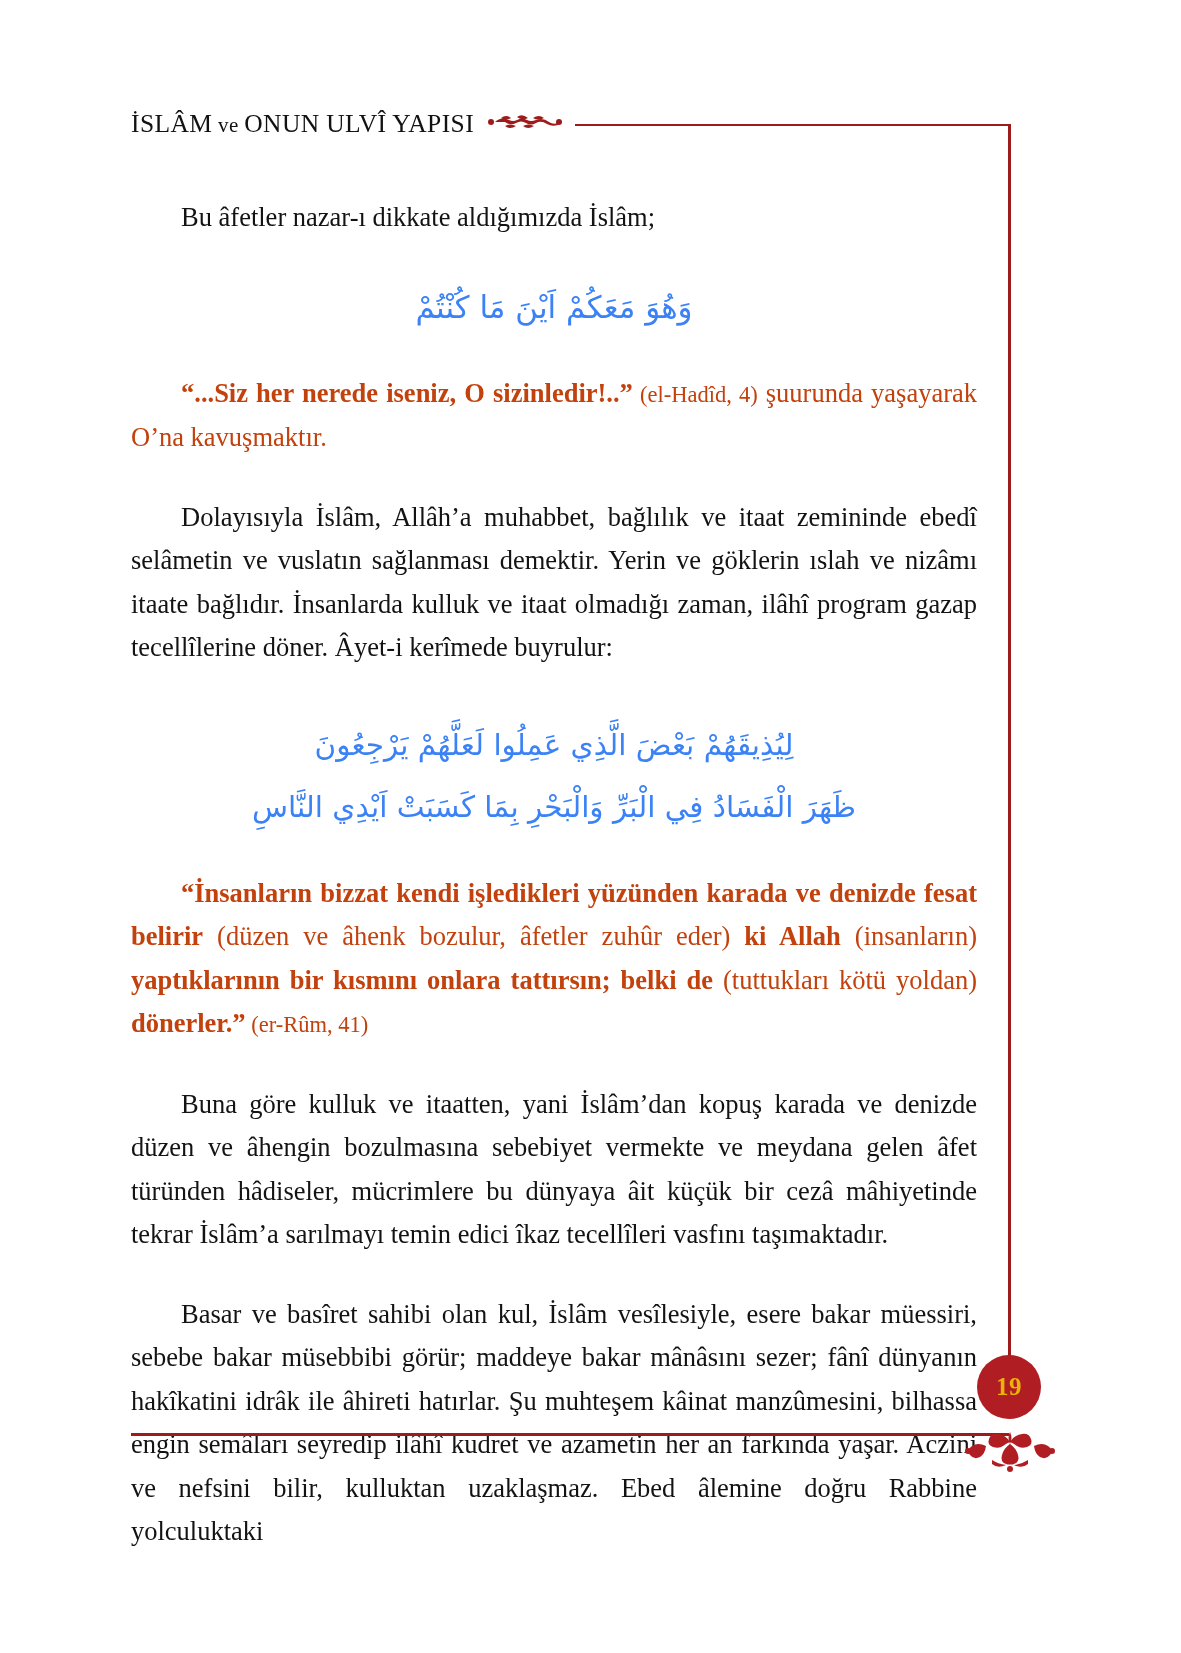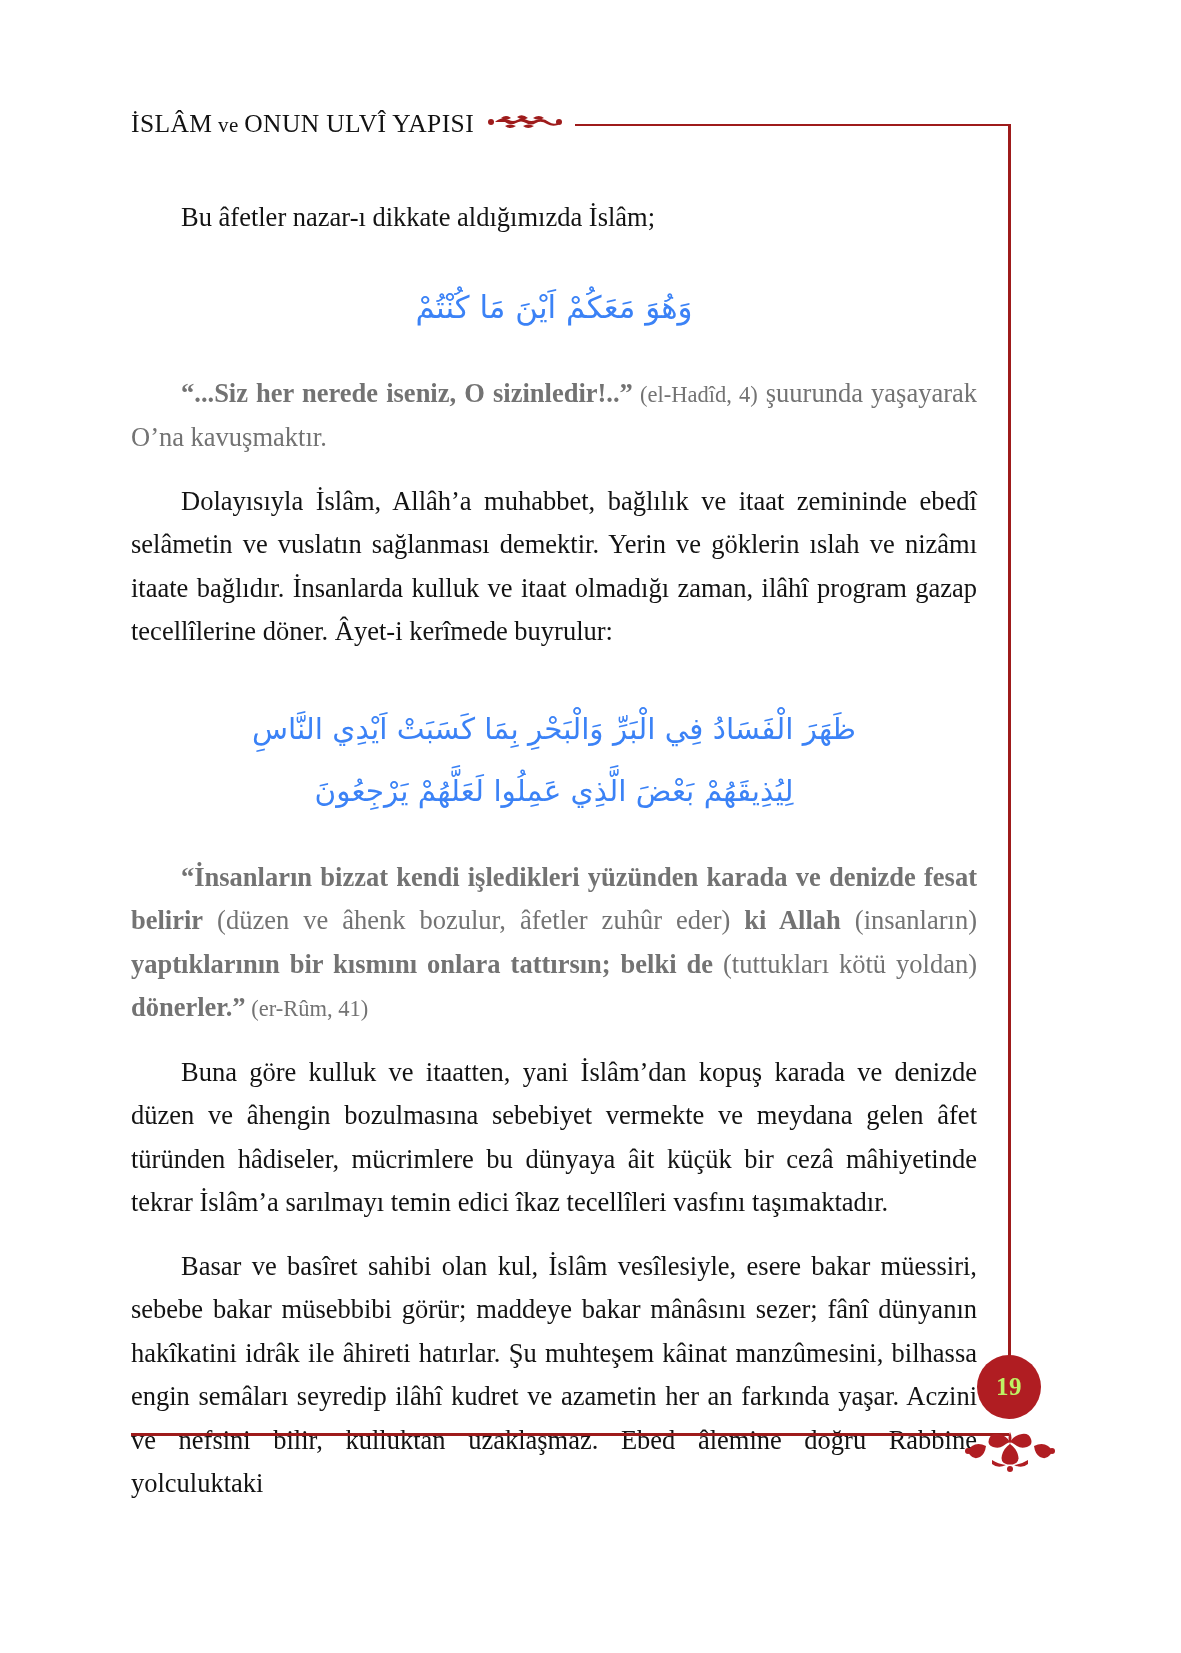--- a/index.html
+++ b/index.html
@@ -162,7 +162,7 @@
     text-align: justify;
     text-indent: 50px;
     text-align-last: left;
-    color: #737373;
+    color: #c2410c;
   }
 </style>
 </head>

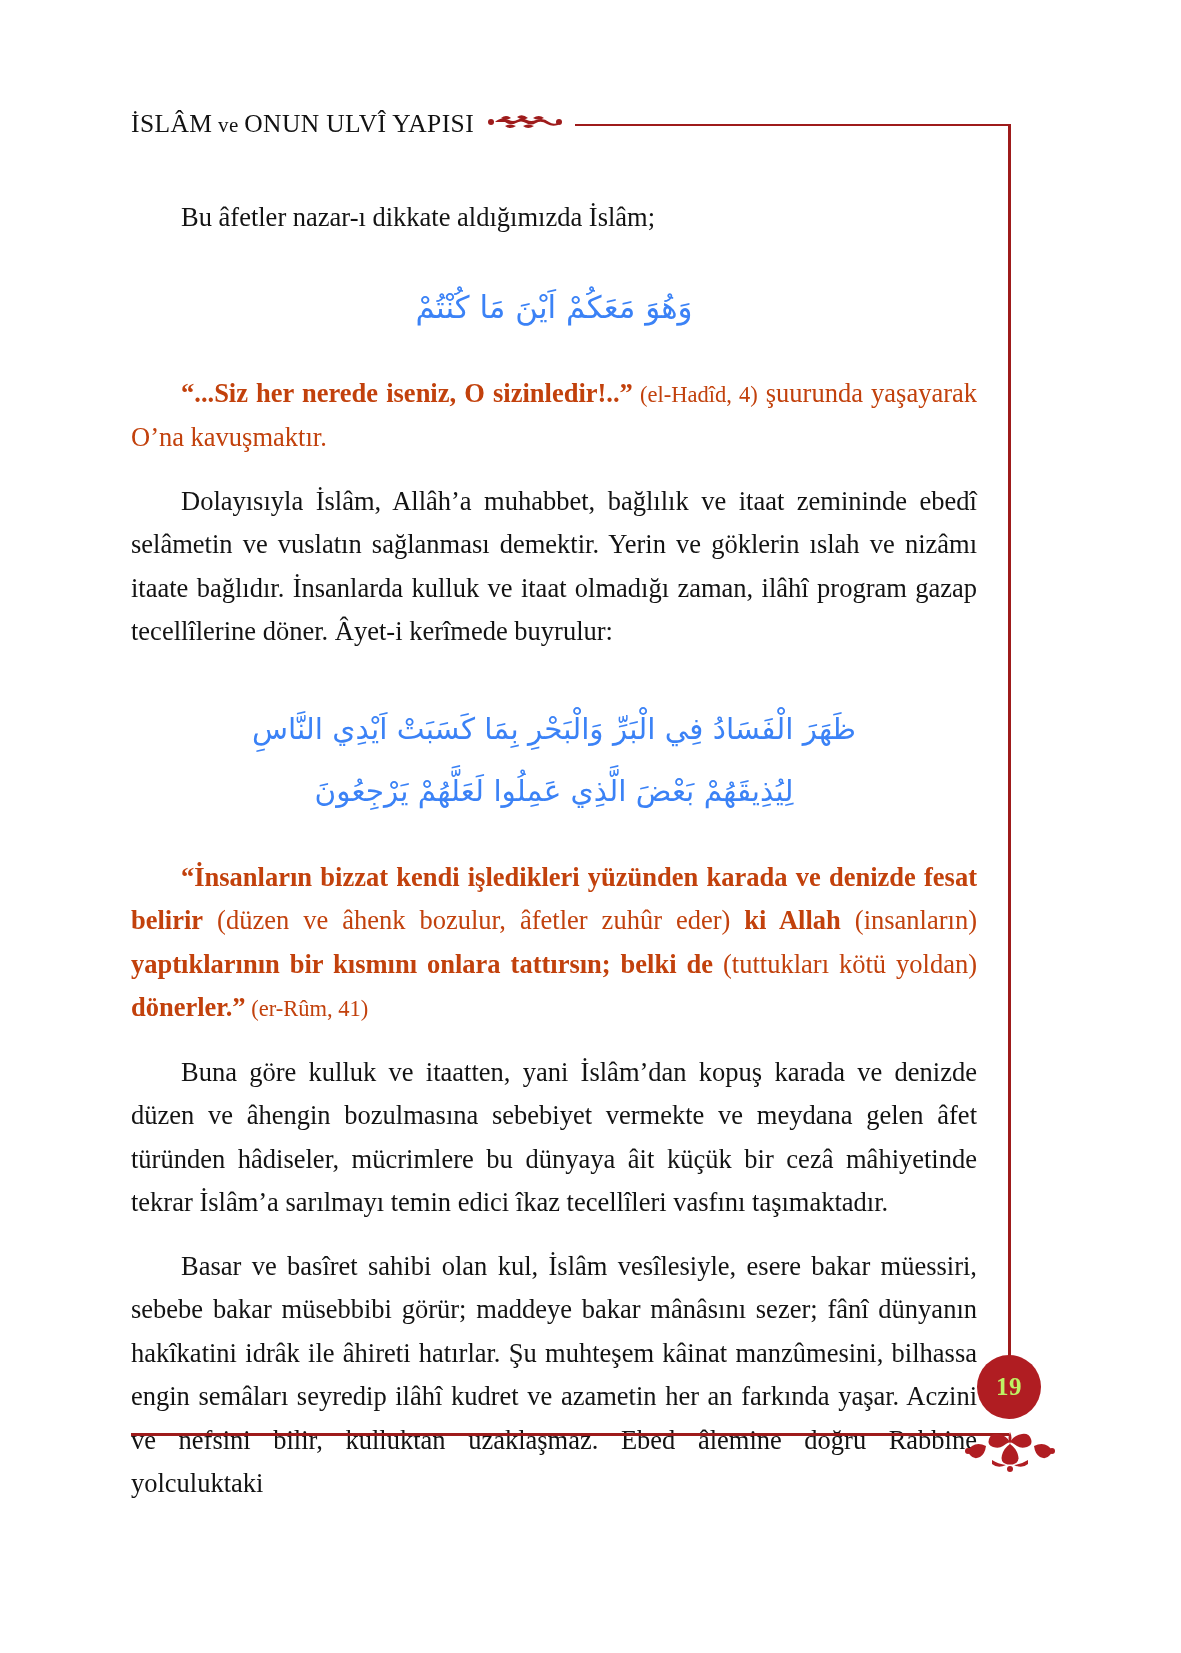--- a/index.html
+++ b/index.html
@@ -119,7 +119,7 @@
     hyphens: manual;
   }
   p.spaced {
-    margin-top: 20px;
+    margin-top: 36px;
   }
 
   .arabic {

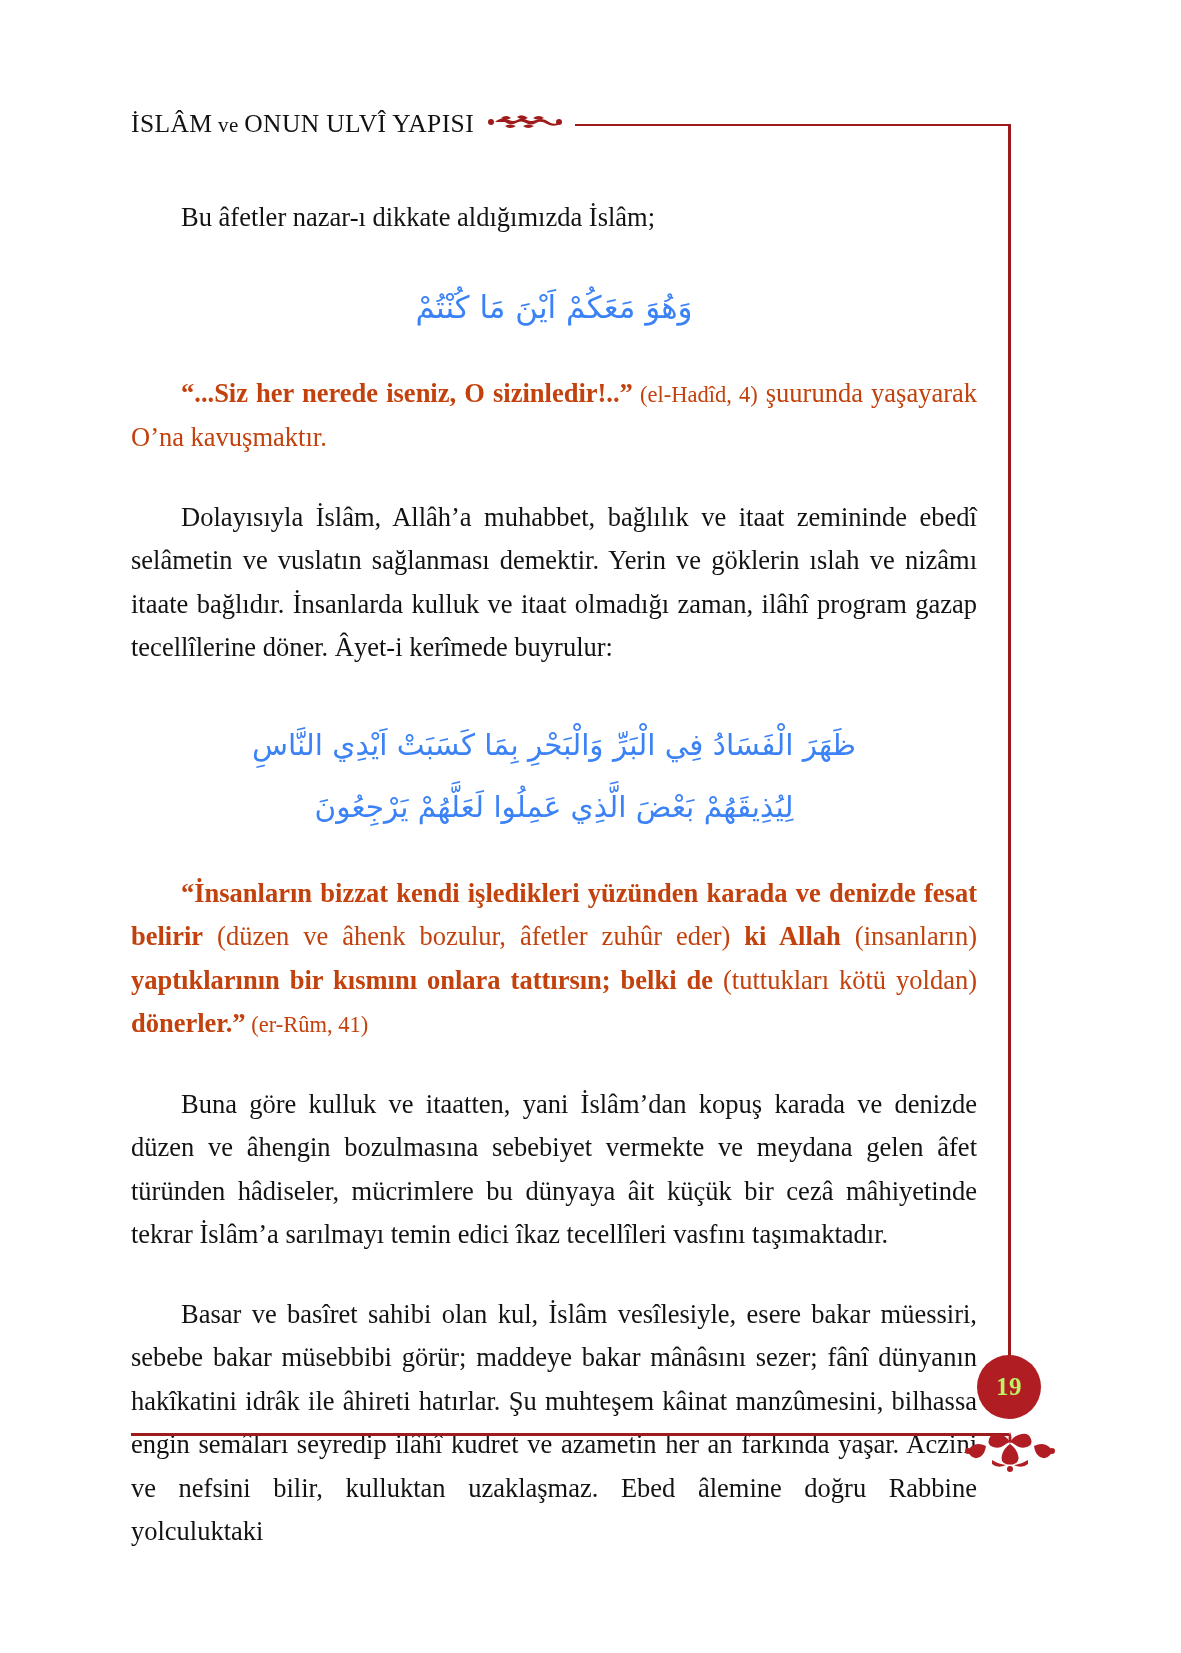--- a/index.html
+++ b/index.html
@@ -204,8 +204,8 @@
     <p class="para spaced">Dolayısıyla İslâm, Allâh’a muhabbet, bağlılık ve itaat zemininde ebedî selâmetin ve vuslatın sağlanması demektir. Yerin ve göklerin ıslah ve nizâmı itaate bağlıdır. İnsanlarda kulluk ve itaat olmadığı zaman, ilâhî program gazap tecellîlerine döner. Âyet-i kerîmede buyrulur:</p>
 
     <div class="arabic block2">
+      <div>لِيُذِيقَهُمْ بَعْضَ الَّذِي عَمِلُوا لَعَلَّهُمْ يَرْجِعُونَ</div>
       <div>ظَهَرَ الْفَسَادُ فِي الْبَرِّ وَالْبَحْرِ بِمَا كَسَبَتْ اَيْدِي النَّاسِ</div>
-      <div>لِيُذِيقَهُمْ بَعْضَ الَّذِي عَمِلُوا لَعَلَّهُمْ يَرْجِعُونَ</div>
     </div>
 
     <p class="translation"><span class="quote">“İnsanların bizzat kendi işledikleri yüzünden karada ve denizde fesat belirir</span><span class="gloss"> (düzen ve âhenk bozulur, âfetler zuhûr eder) </span><span class="quote">ki Allah</span><span class="gloss"> (insanların) </span><span class="quote">yaptıklarının bir kısmını onlara tattırsın; belki de</span><span class="gloss"> (tuttukları kötü yoldan) </span><span class="quote">dönerler.”</span><span class="ref"> (er-Rûm, 41)</span></p>

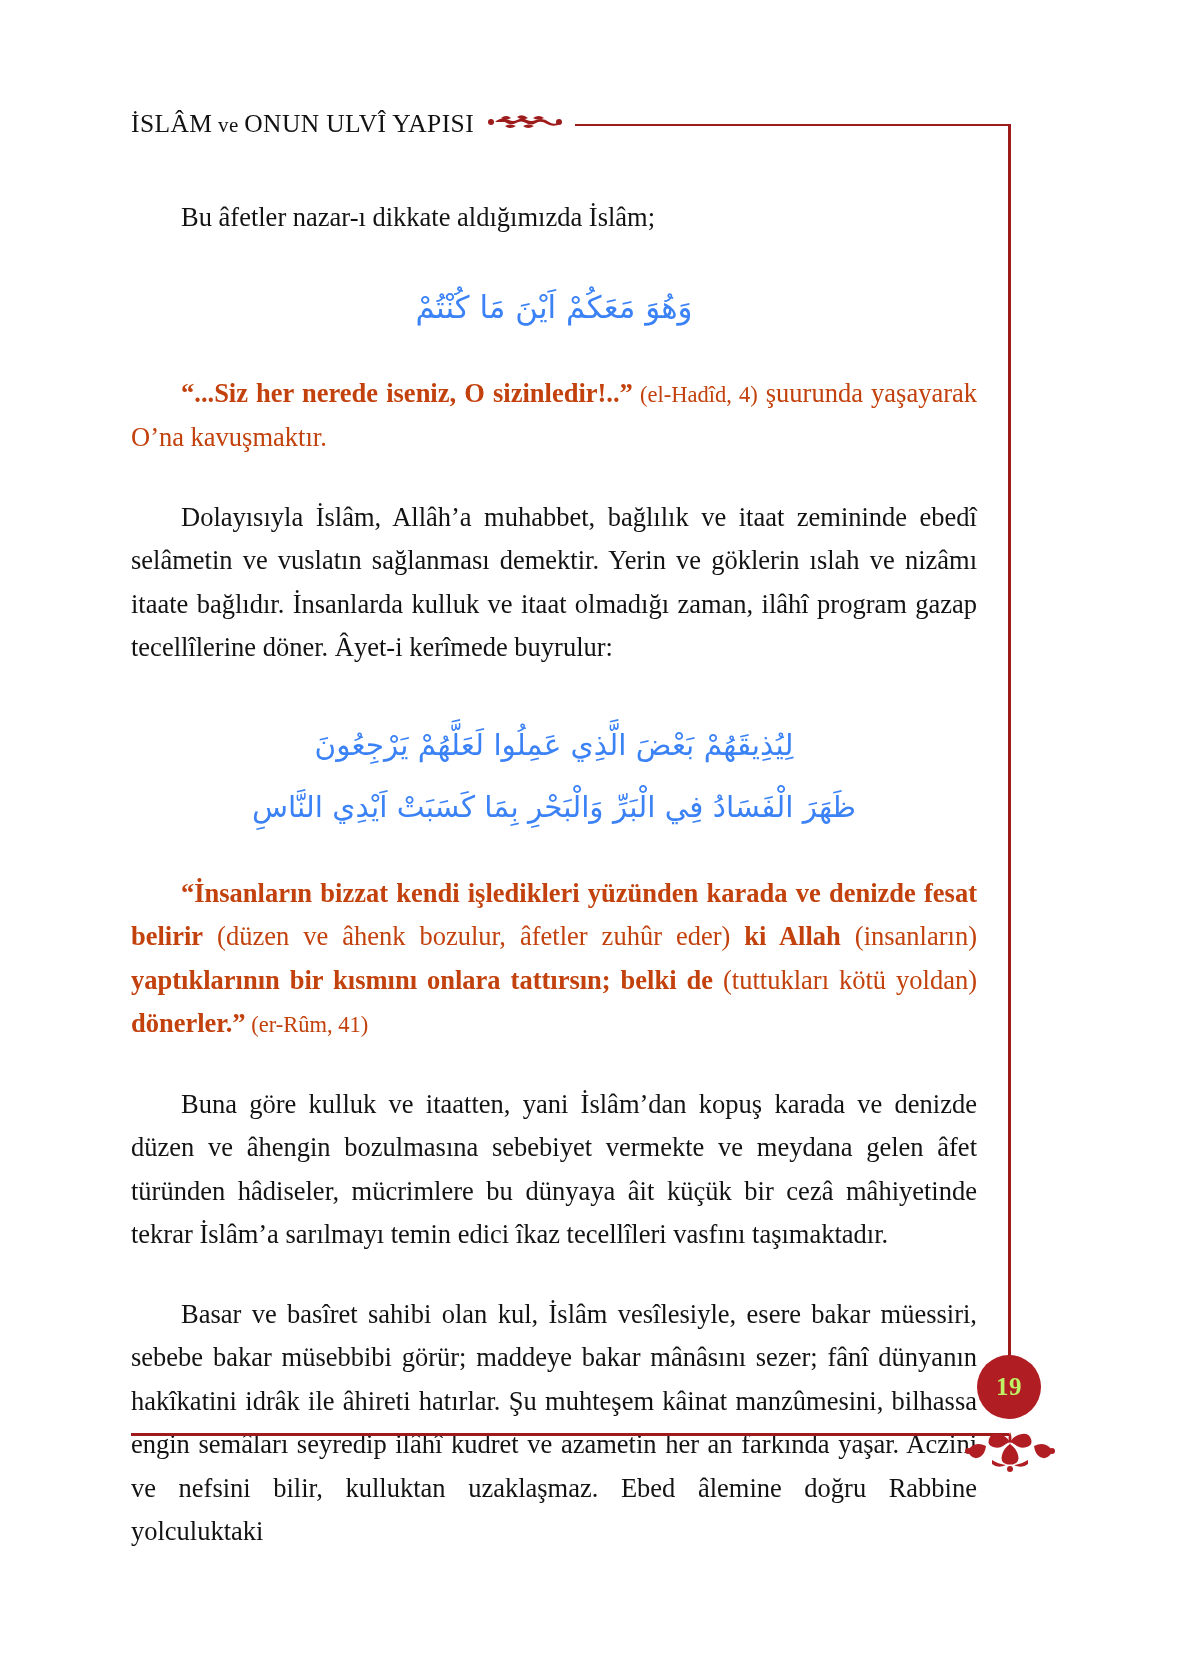--- a/index.html
+++ b/index.html
@@ -81,7 +81,7 @@
     height: 64px;
     border-radius: 50%;
     background: #b01d22;
-    color: #bef264;
+    color: #eab308;
     display: flex;
     align-items: center;
     justify-content: center;

